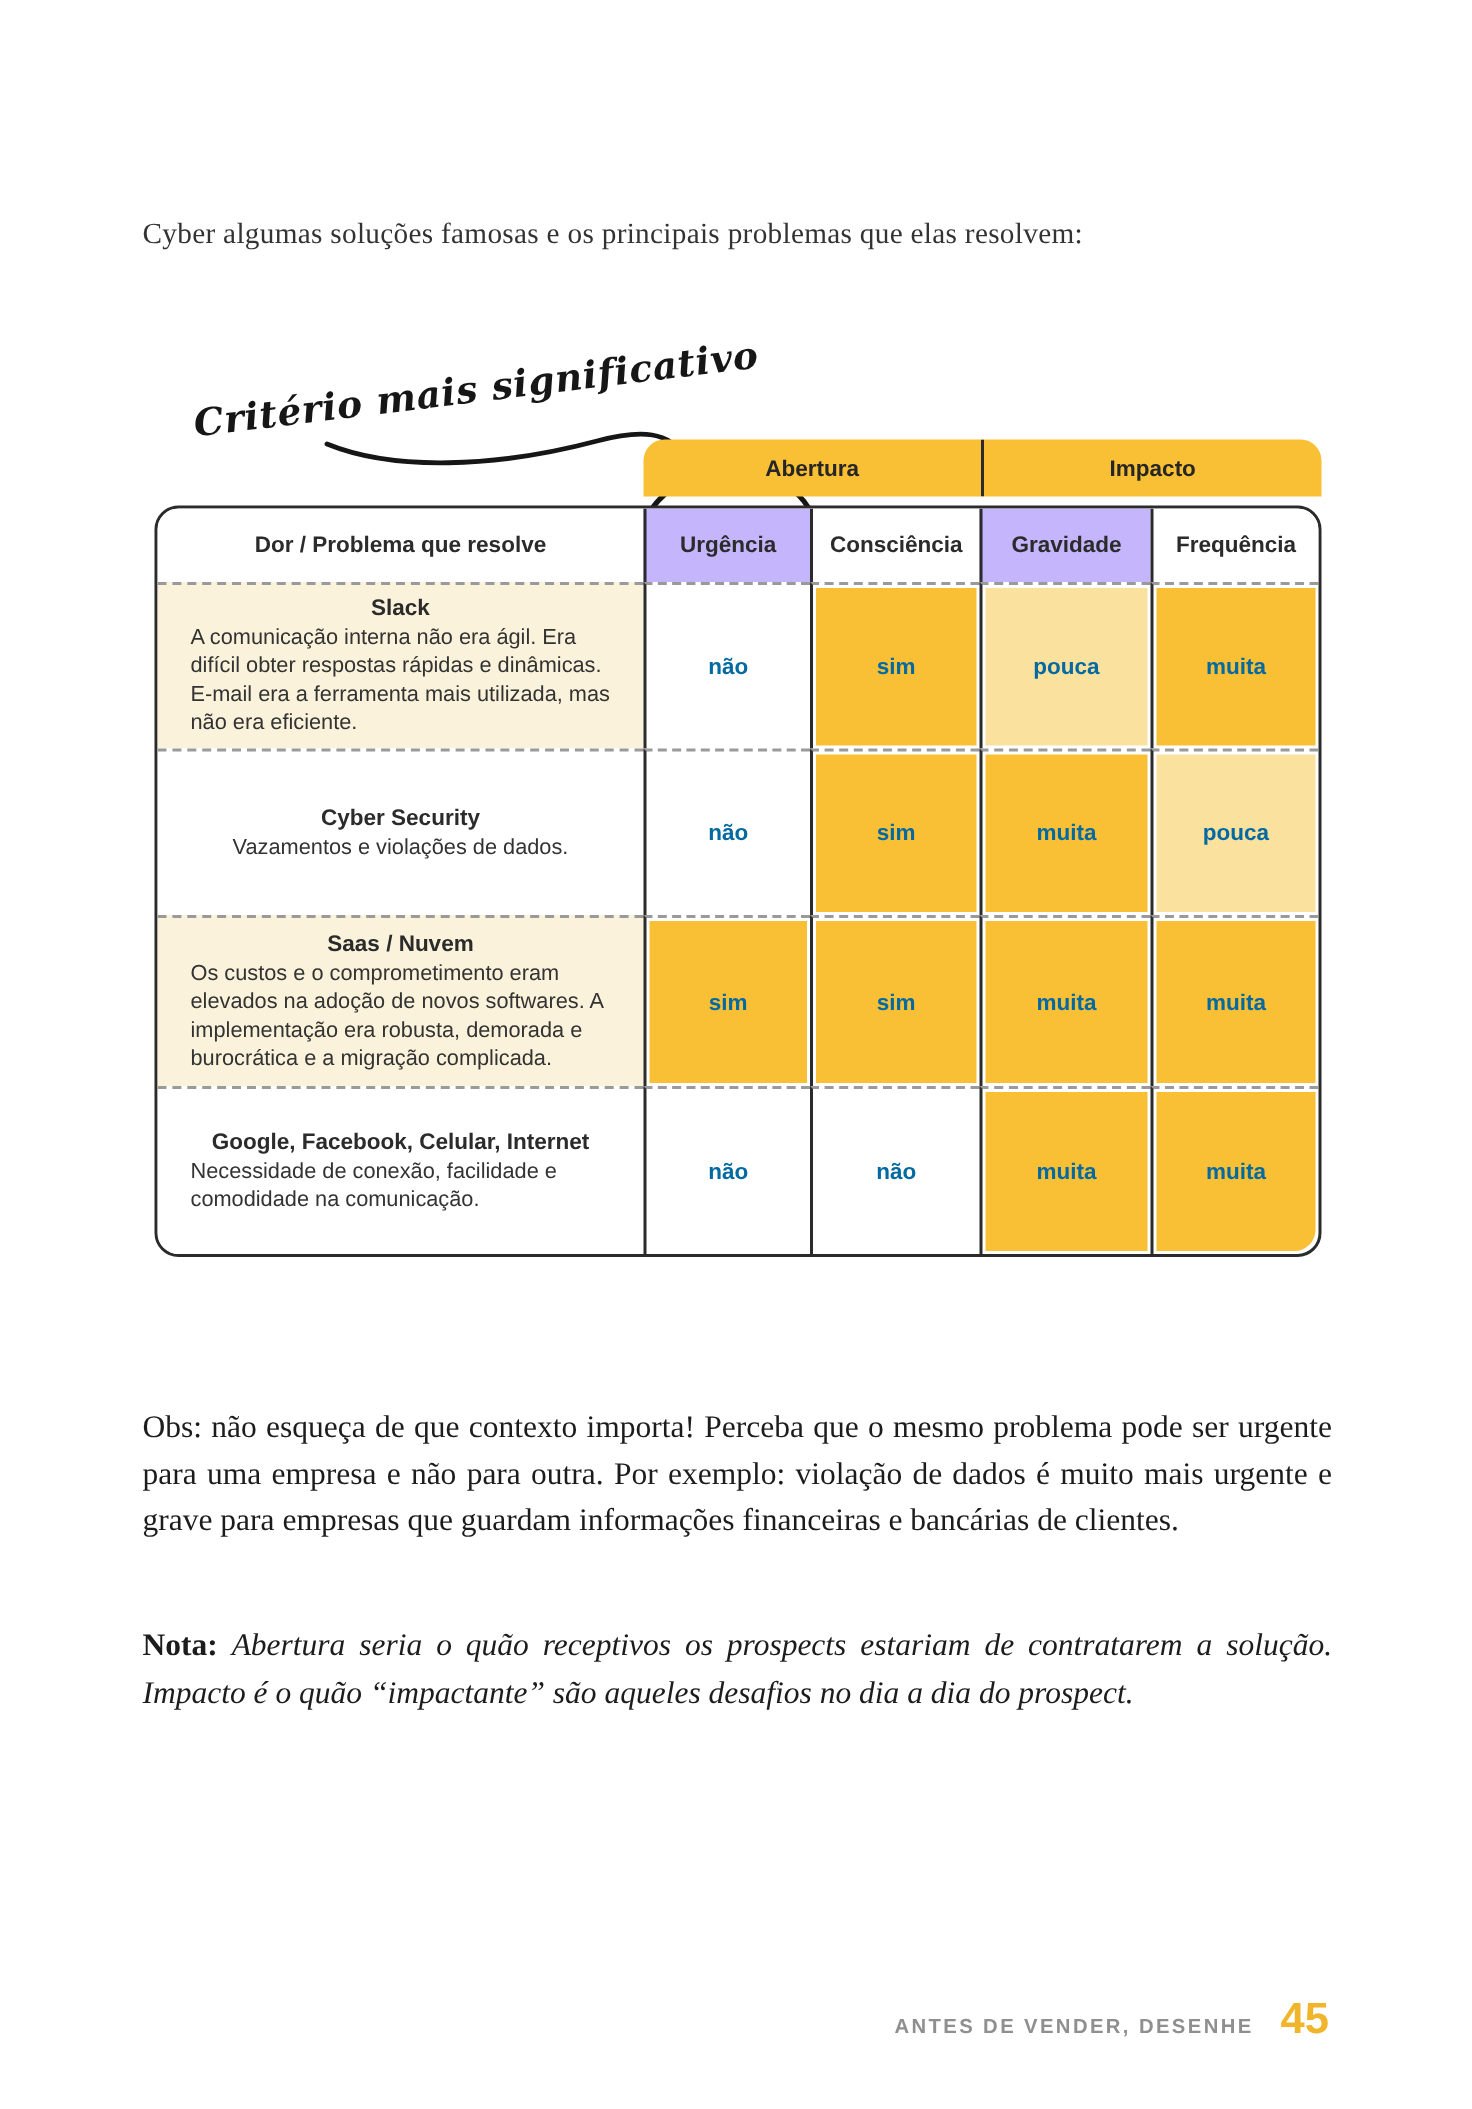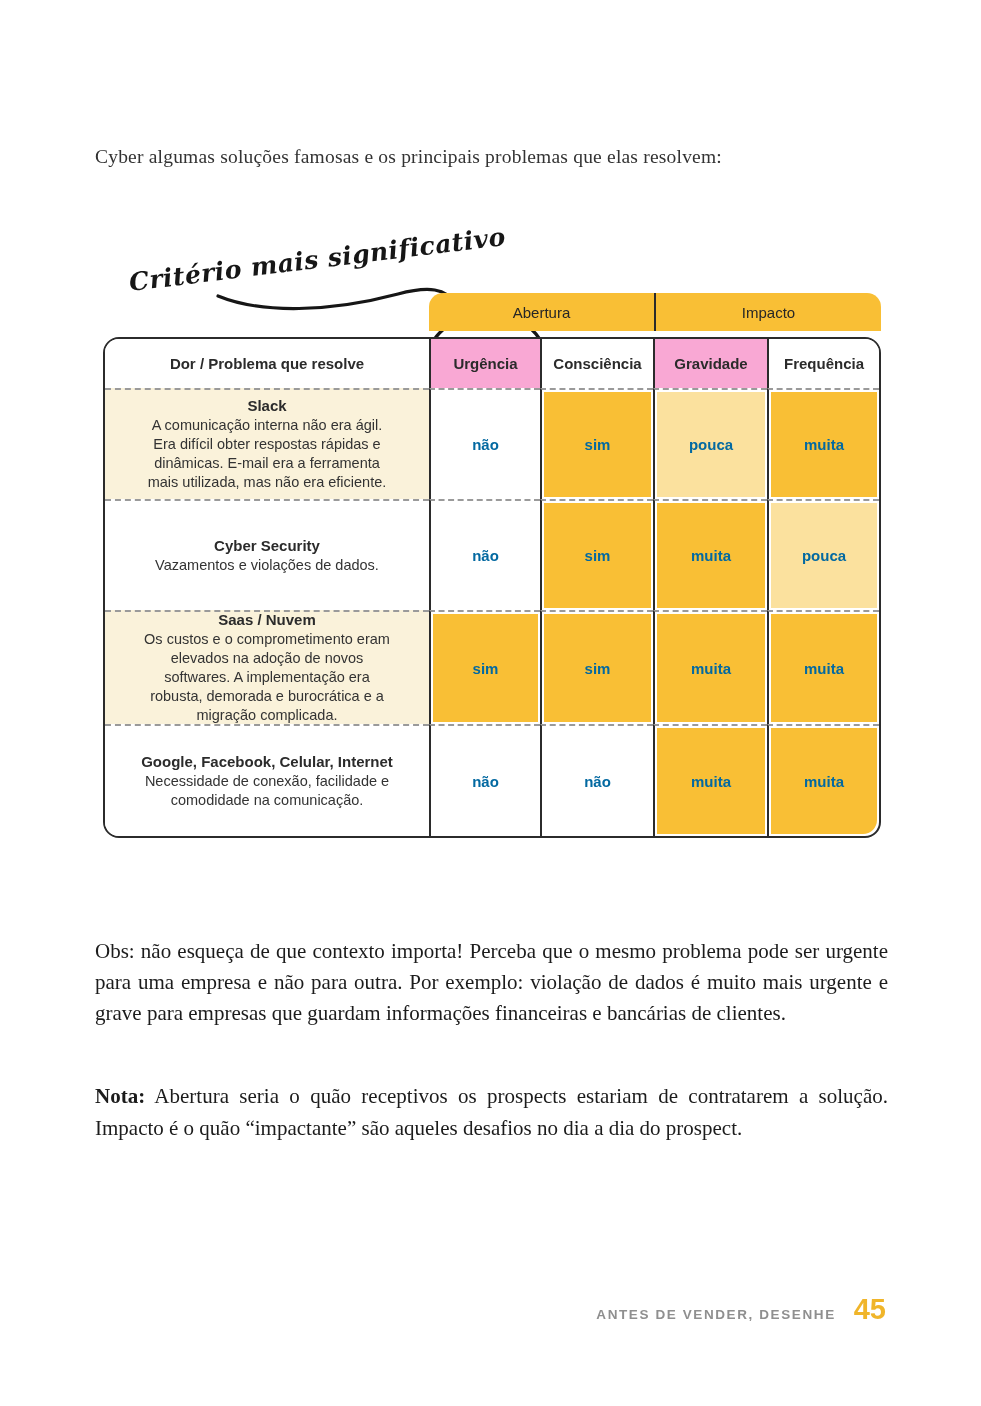--- a/index.html
+++ b/index.html
@@ -29,7 +29,7 @@
   }
   .group-cell {
     flex:1; display:flex; align-items:center; justify-content:center;
-    font-family:"Liberation Sans", sans-serif; font-weight:400; font-size:15px; color:#262626;
+    font-family:"Liberation Sans", sans-serif; font-weight:700; font-size:15px; color:#262626;
   }
   .group-cell + .group-cell { border-left:2px solid #2b2b2b; }
   

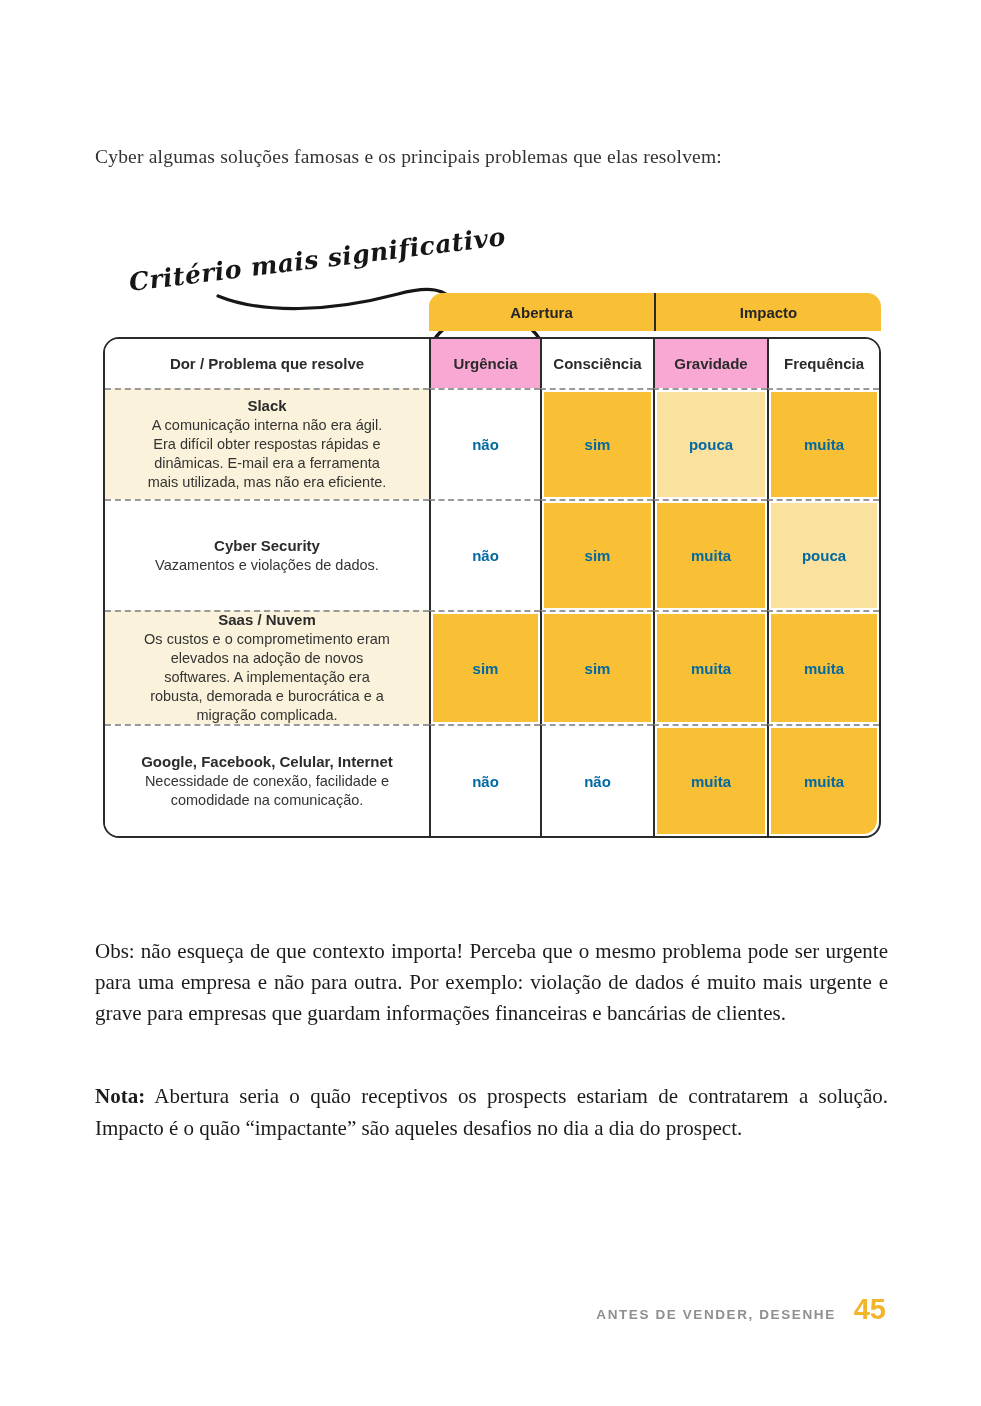--- a/index.html
+++ b/index.html
@@ -46,7 +46,7 @@
   .h-sep { border-top:2px dashed #9a9a9a; }
   .hdr { font-weight:700; font-size:15px; }
   .bg-cream { background:#FAF2DA; }
-  .bg-creamlight { background:#f9a8d4; }
+  .bg-creamlight { background:#c4b5fd; }
   .bg-white { background:#ffffff; }
   .val-inner {
     position:absolute; inset:2px; display:flex; align-items:center; justify-content:center;

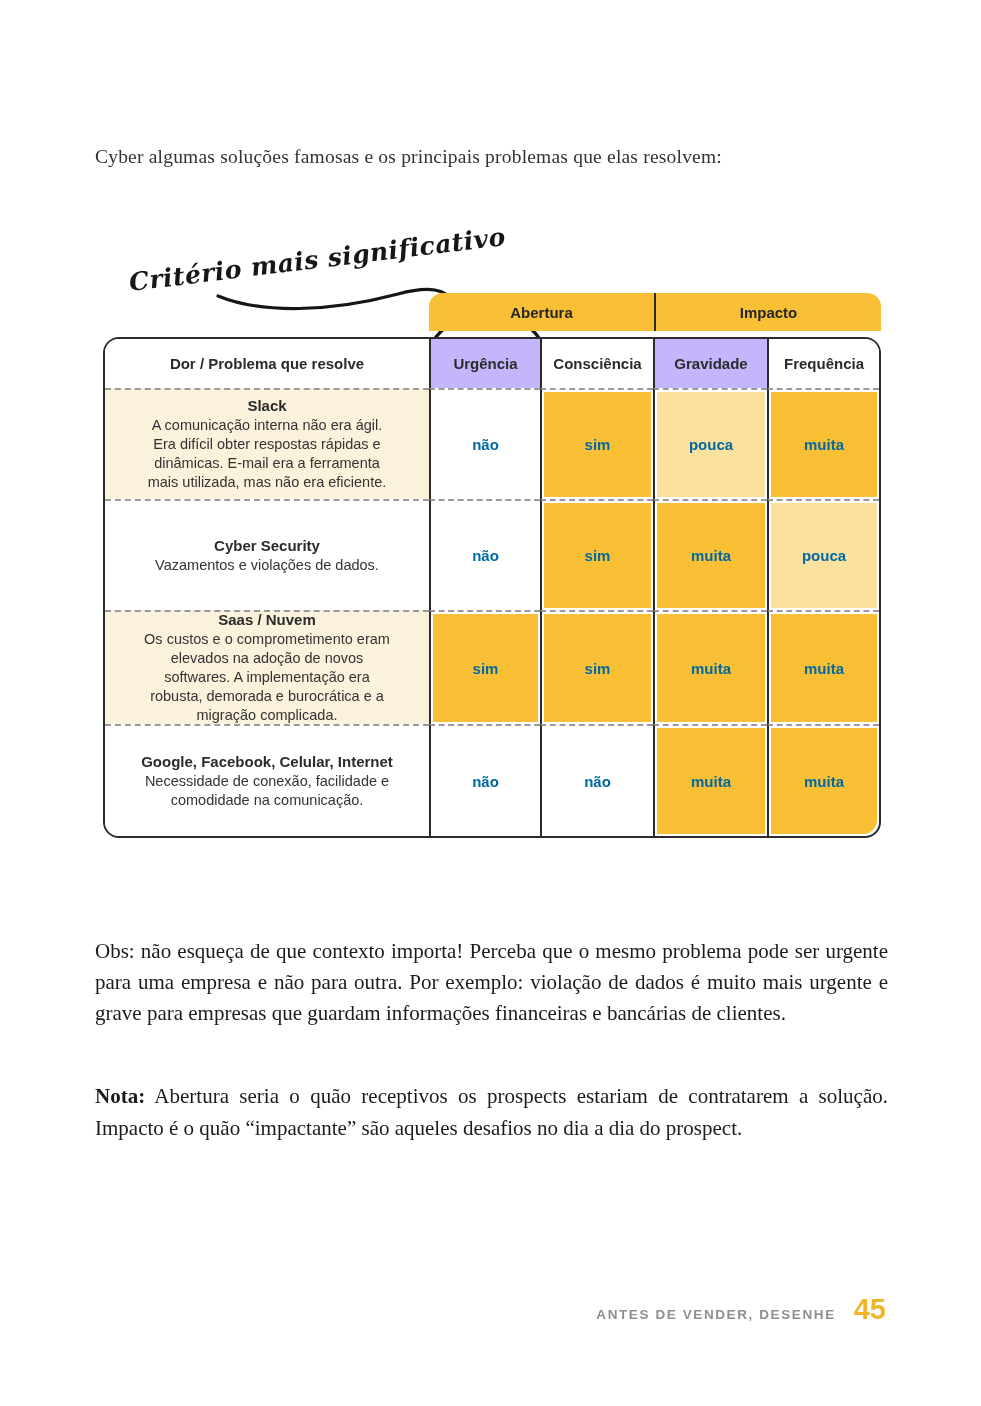--- a/index.html
+++ b/index.html
@@ -56,7 +56,7 @@
   .t-light  { background:#FBE19E; }
   .t-white  { background:transparent; }
   .round-br { border-radius:0 0 14px 0; }
-  .prob { flex-direction:column; padding:0 36px; text-align:center; }
+  .prob { flex-direction:column; padding:0 22px; }
   .prob .ttl { font-weight:700; font-size:15px; margin-bottom:2px; }
   .prob .dsc { font-size:14.5px; line-height:19px; color:#333; }
   

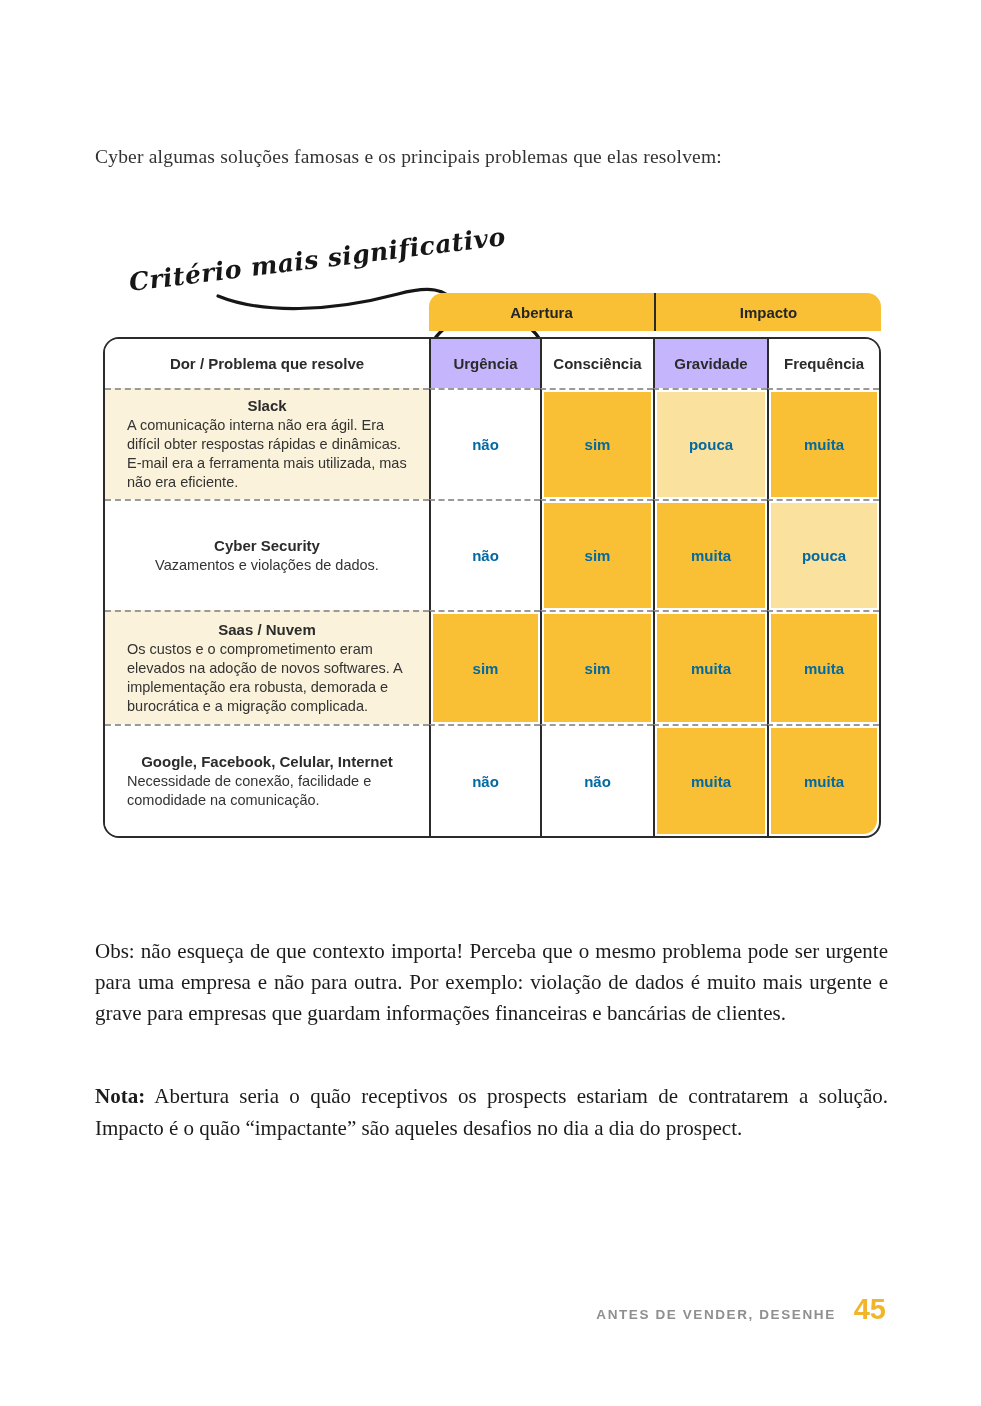--- a/index.html
+++ b/index.html
@@ -69,7 +69,7 @@
     font-size:21px; line-height:32px; text-align:justify; color:#1c1c1c;
   }
   .nota .lbl { font-weight:700; font-style:normal;margin-top:28px; }
-  .nota .bod { }
+  .nota .bod { font-style:italic; }
   
   .footer {
     position:absolute; left:0; top:1293px; width:886px;

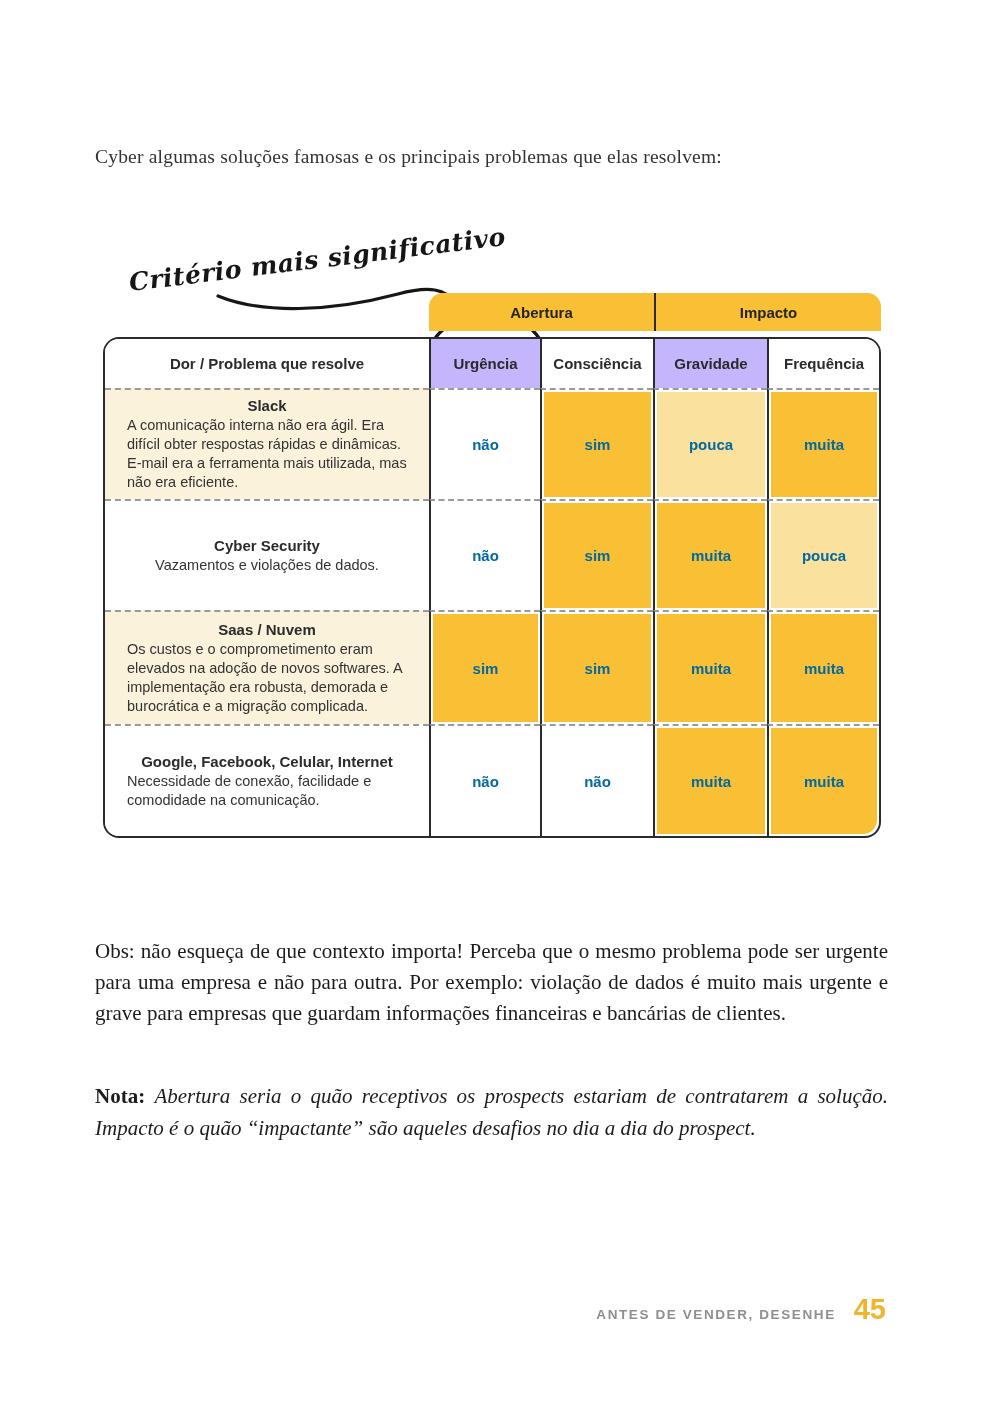--- a/index.html
+++ b/index.html
@@ -72,7 +72,7 @@
   .nota .bod { font-style:italic; }
   
   .footer {
-    position:absolute; left:0; top:1293px; width:886px;
+    position:absolute; left:0; top:1330px; width:886px;
     display:flex; align-items:baseline; justify-content:flex-end; gap:18px;
     font-family:"Liberation Sans", sans-serif;
   }

